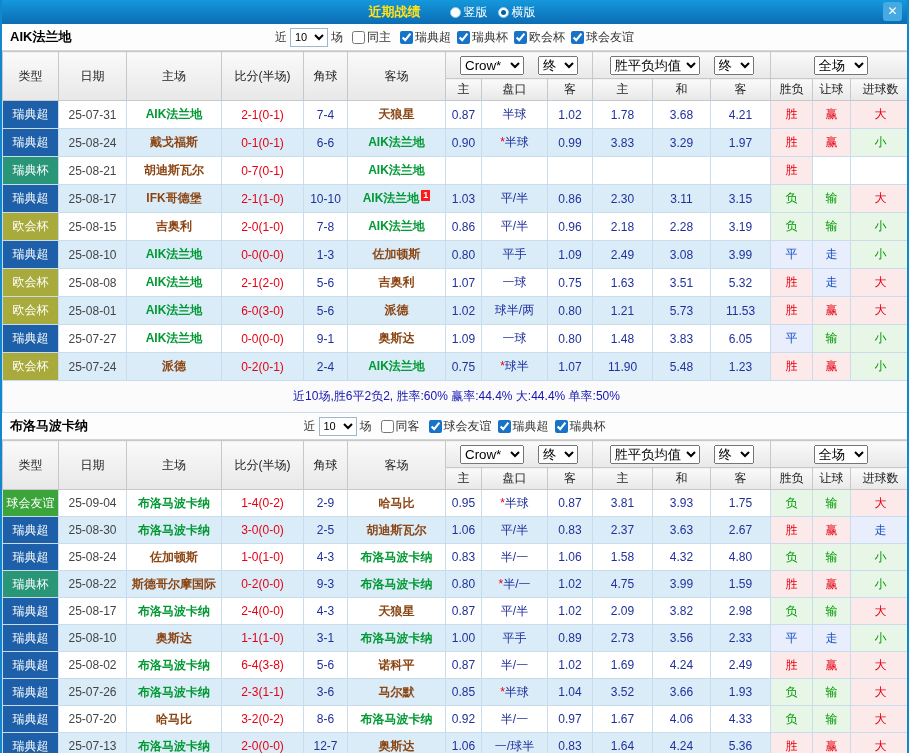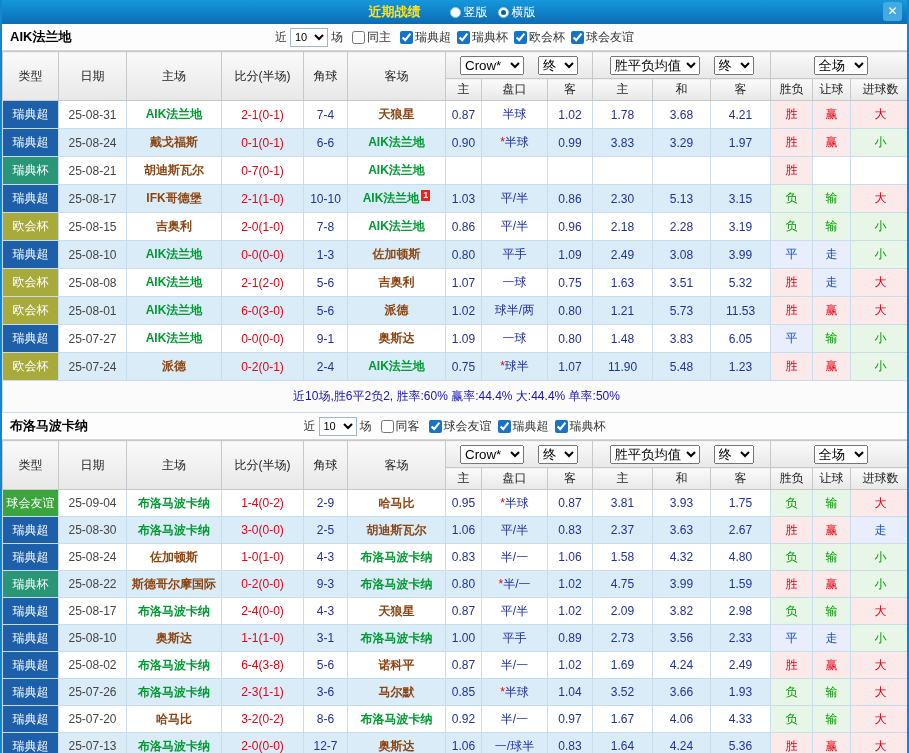--- a/index.html
+++ b/index.html
@@ -161,7 +161,7 @@
     <tbody id="tbody-0">
         <tr>
           <td style="background: rgb(29, 95, 168); color: rgb(255, 255, 255);">瑞典超</td>
-          <td class="date">25-08-31</td>
+          <td class="date">25-07-31</td>
           <td class="team" style="color: rgb(0, 153, 51);">AIK法兰地</td>
           <td class="score">2-1(0-1)</td>
           <td class="num">7-4</td>

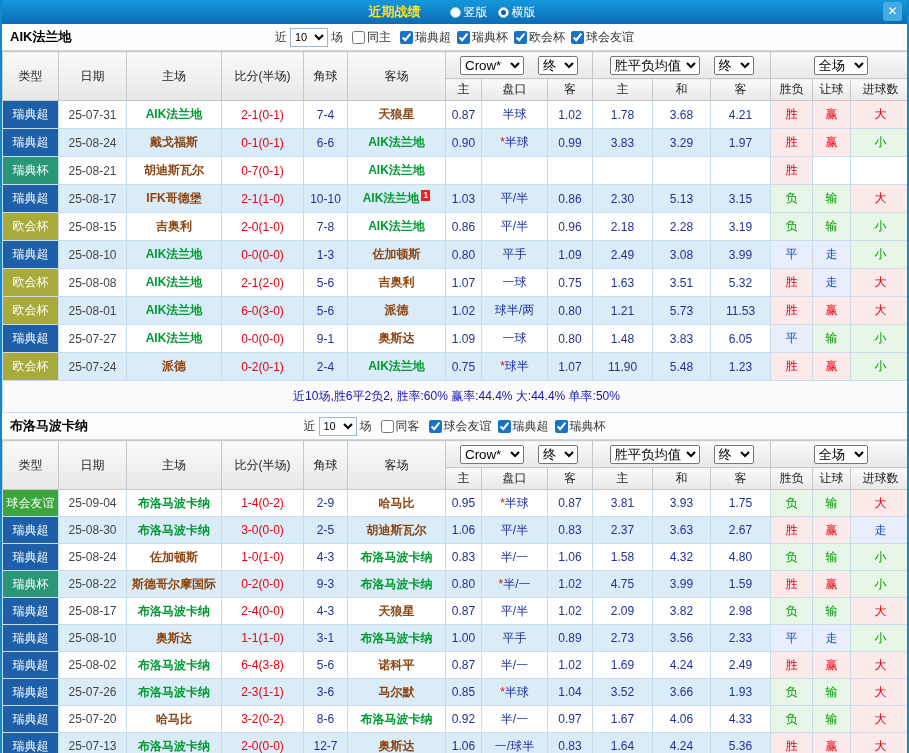--- a/index.html
+++ b/index.html
@@ -221,7 +221,7 @@
           <td class="num">平/半</td>
           <td class="num">0.86</td>
           <td class="num">2.30</td>
-          <td class="num">5.13</td>
+          <td class="num">3.11</td>
           <td class="num">3.15</td>
           <td class="res" style="color: rgb(0, 153, 0); background: rgb(232, 246, 232);">负</td>
           <td class="res" style="color: rgb(0, 153, 0); background: rgb(232, 246, 232);">输</td>

